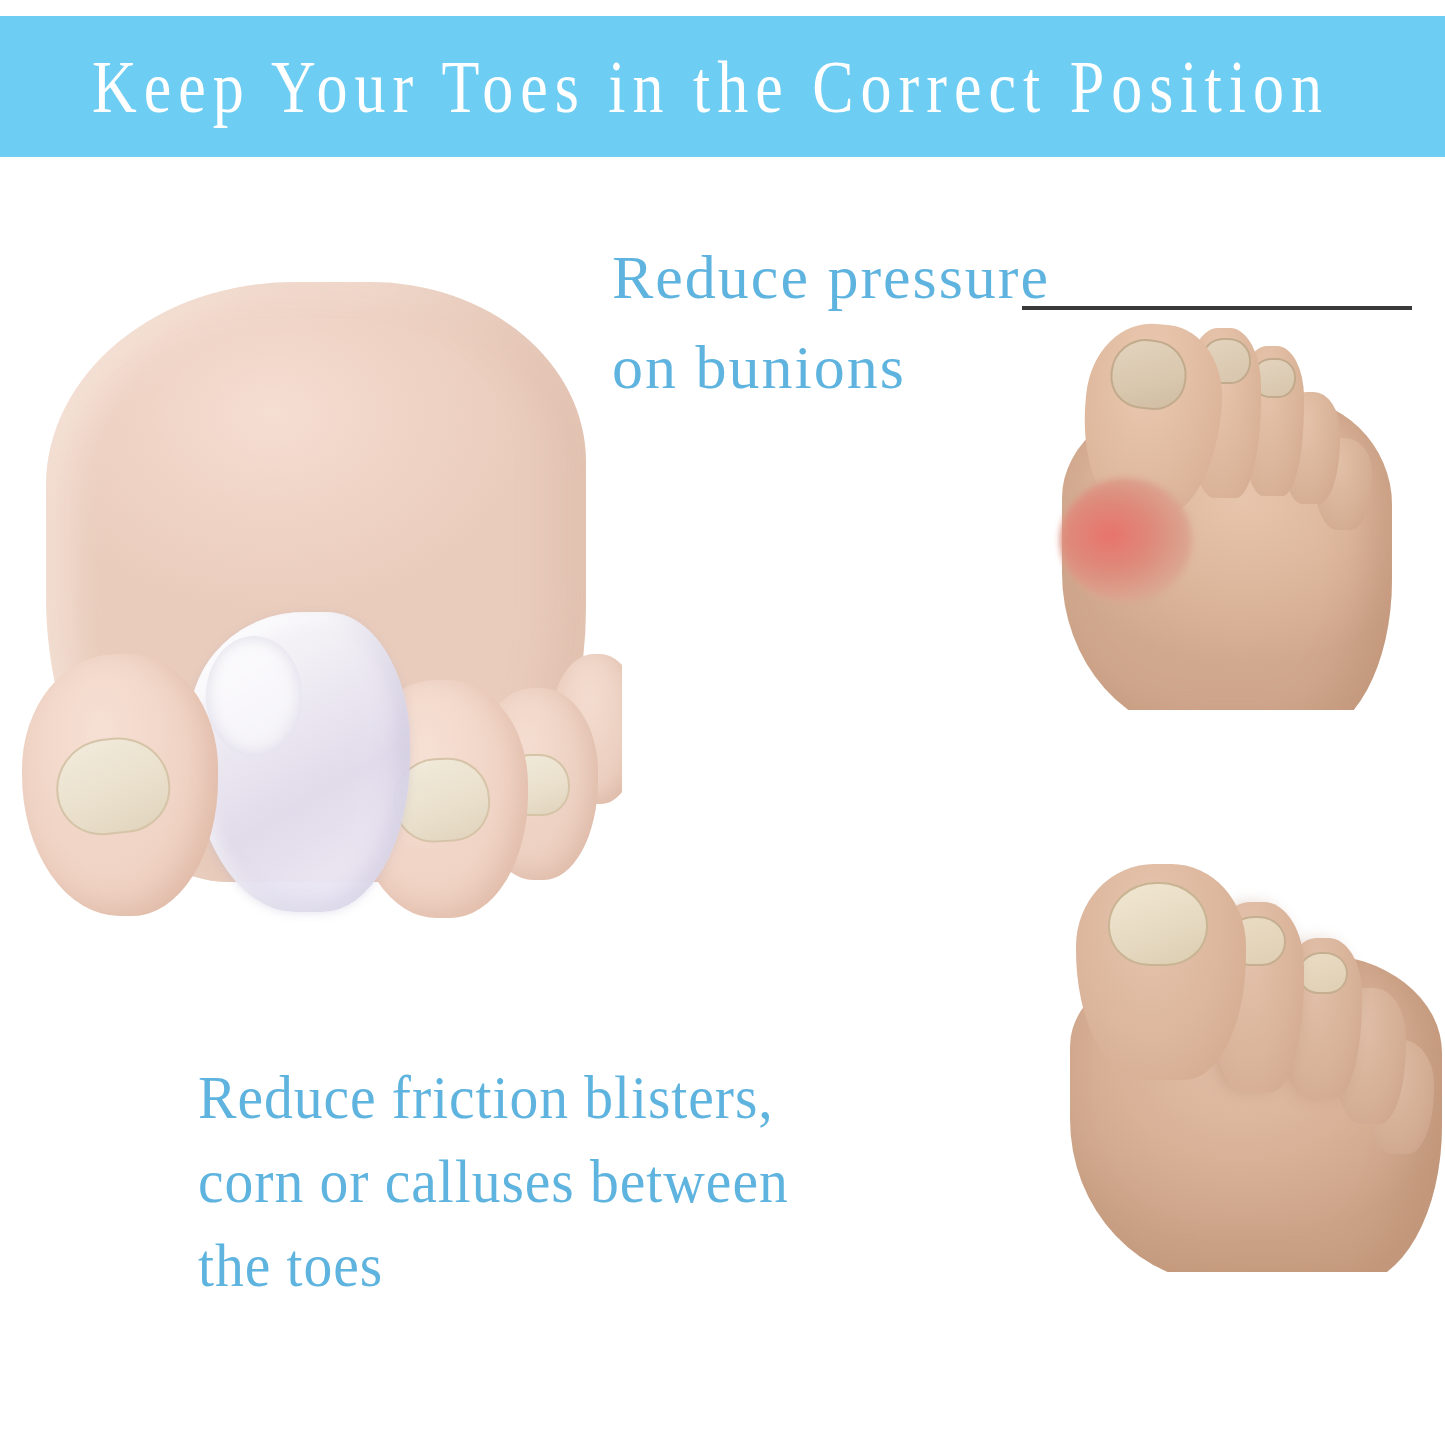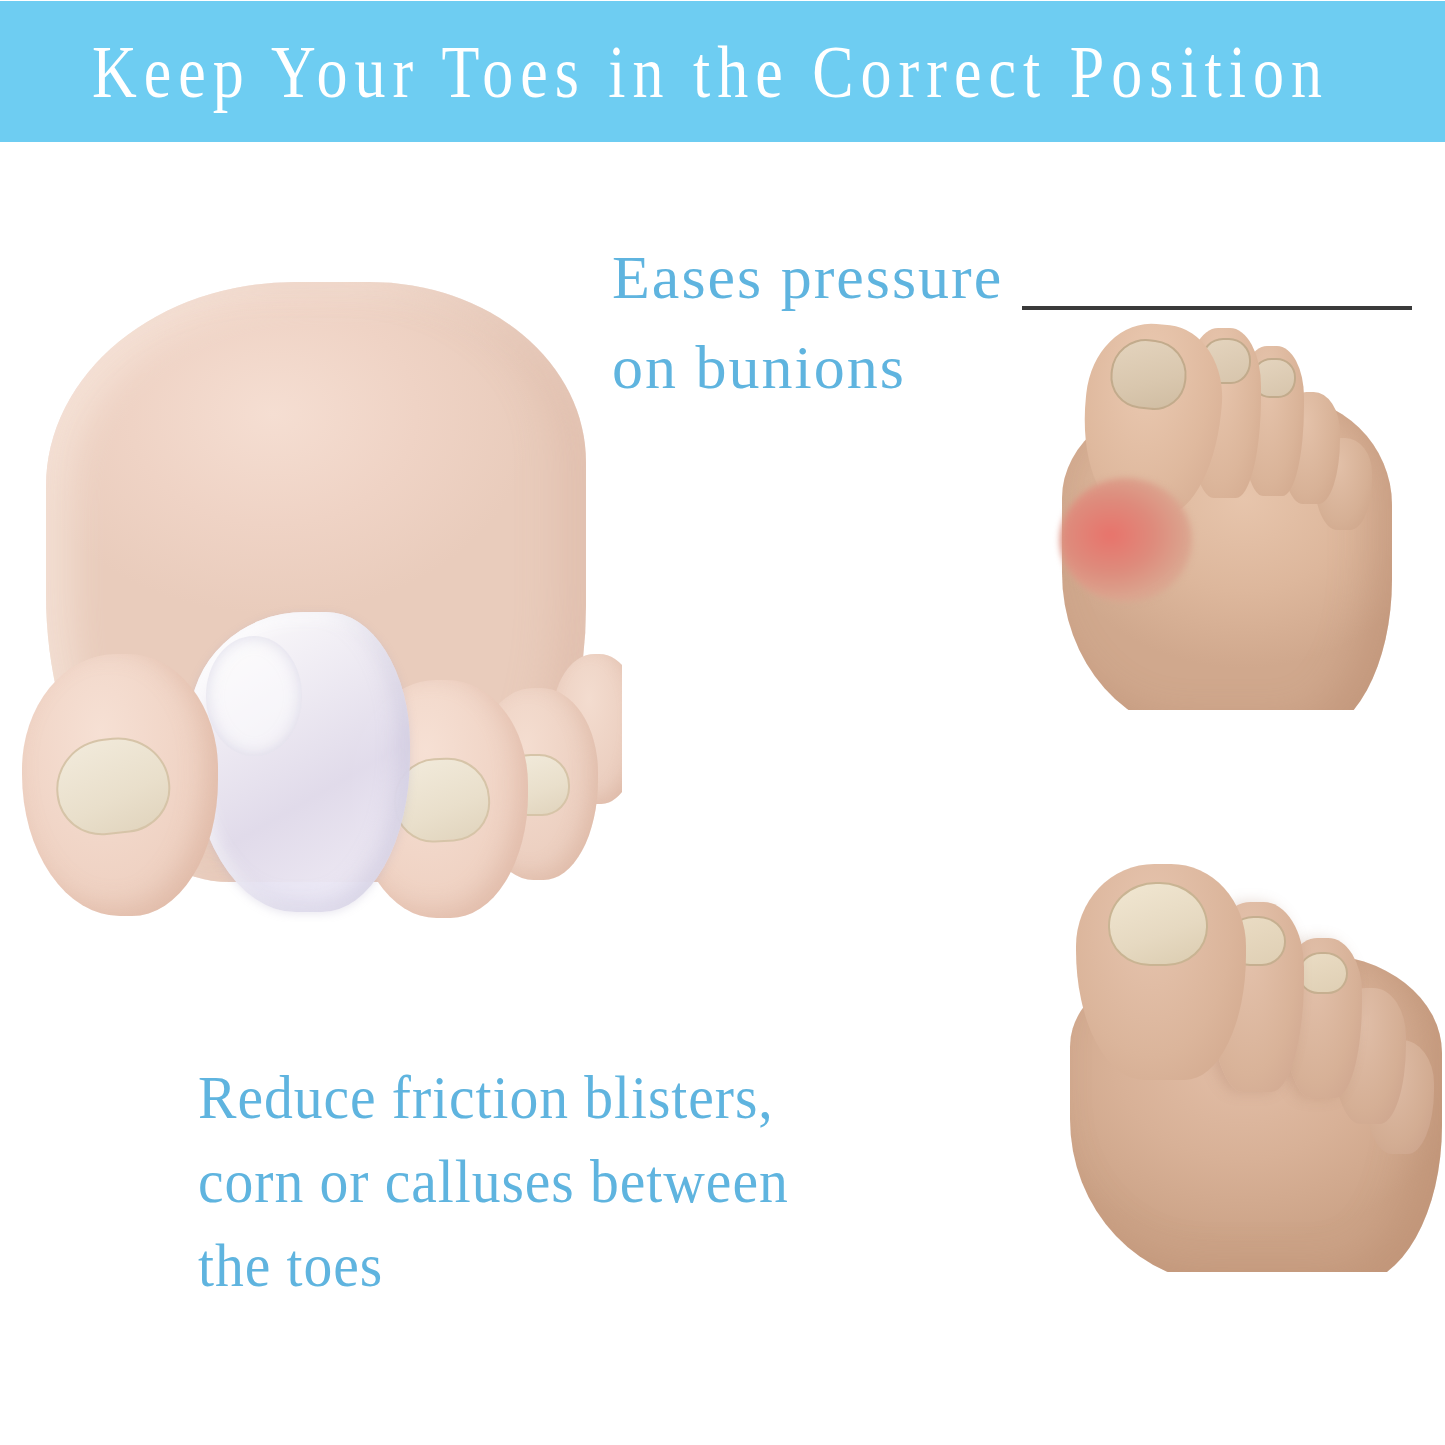--- a/index.html
+++ b/index.html
@@ -21,7 +21,7 @@
   #header-banner {
     position: absolute;
     left: 0;
-    top: 1px;
+    top: 16px;
     width: 1445px;
     height: 141px;
     background: #6ECDF2;

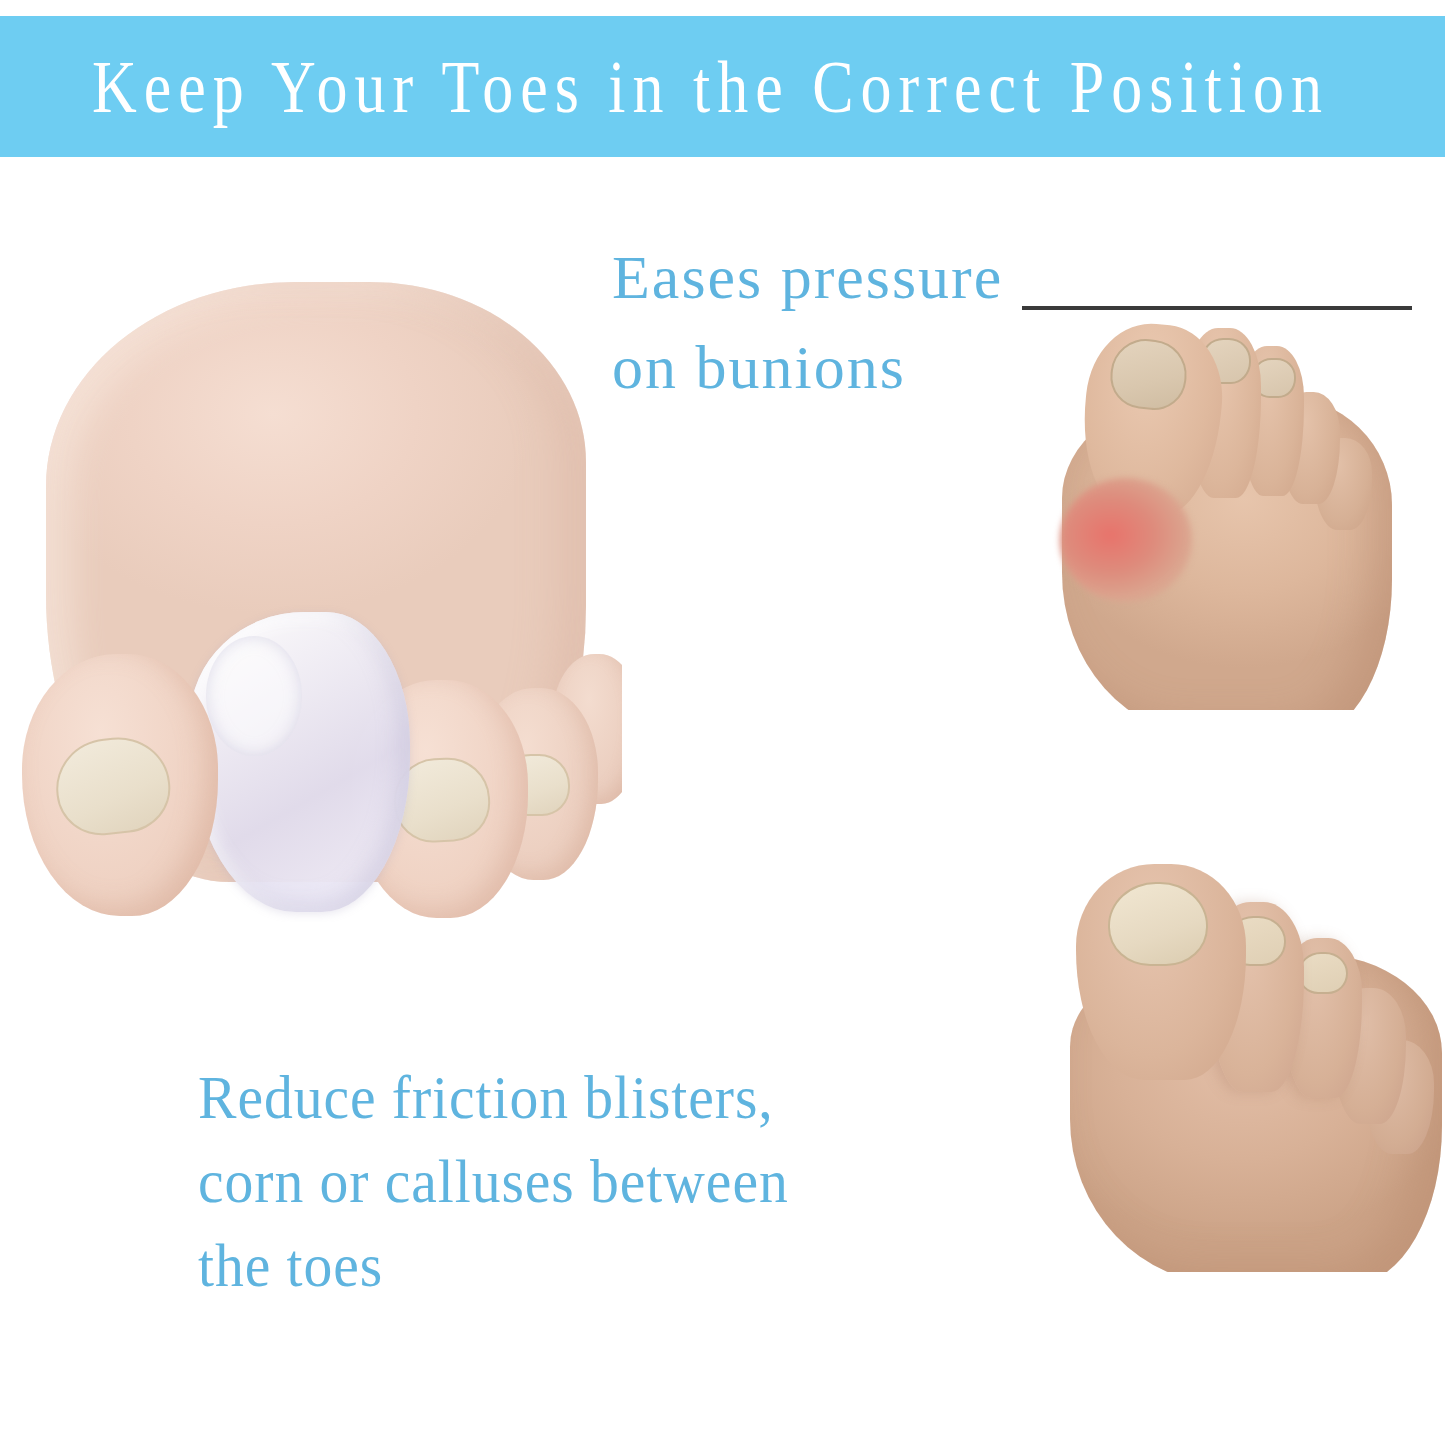--- a/index.html
+++ b/index.html
@@ -362,7 +362,7 @@
     </div>
   </div>
 
-  <div class="feature-text" id="feature-1">Eases pressure
+  <div class="feature-text" id="feature-1">Reduce pressure
 on bunions</div>
 
   <div id="divider-rule"></div>

